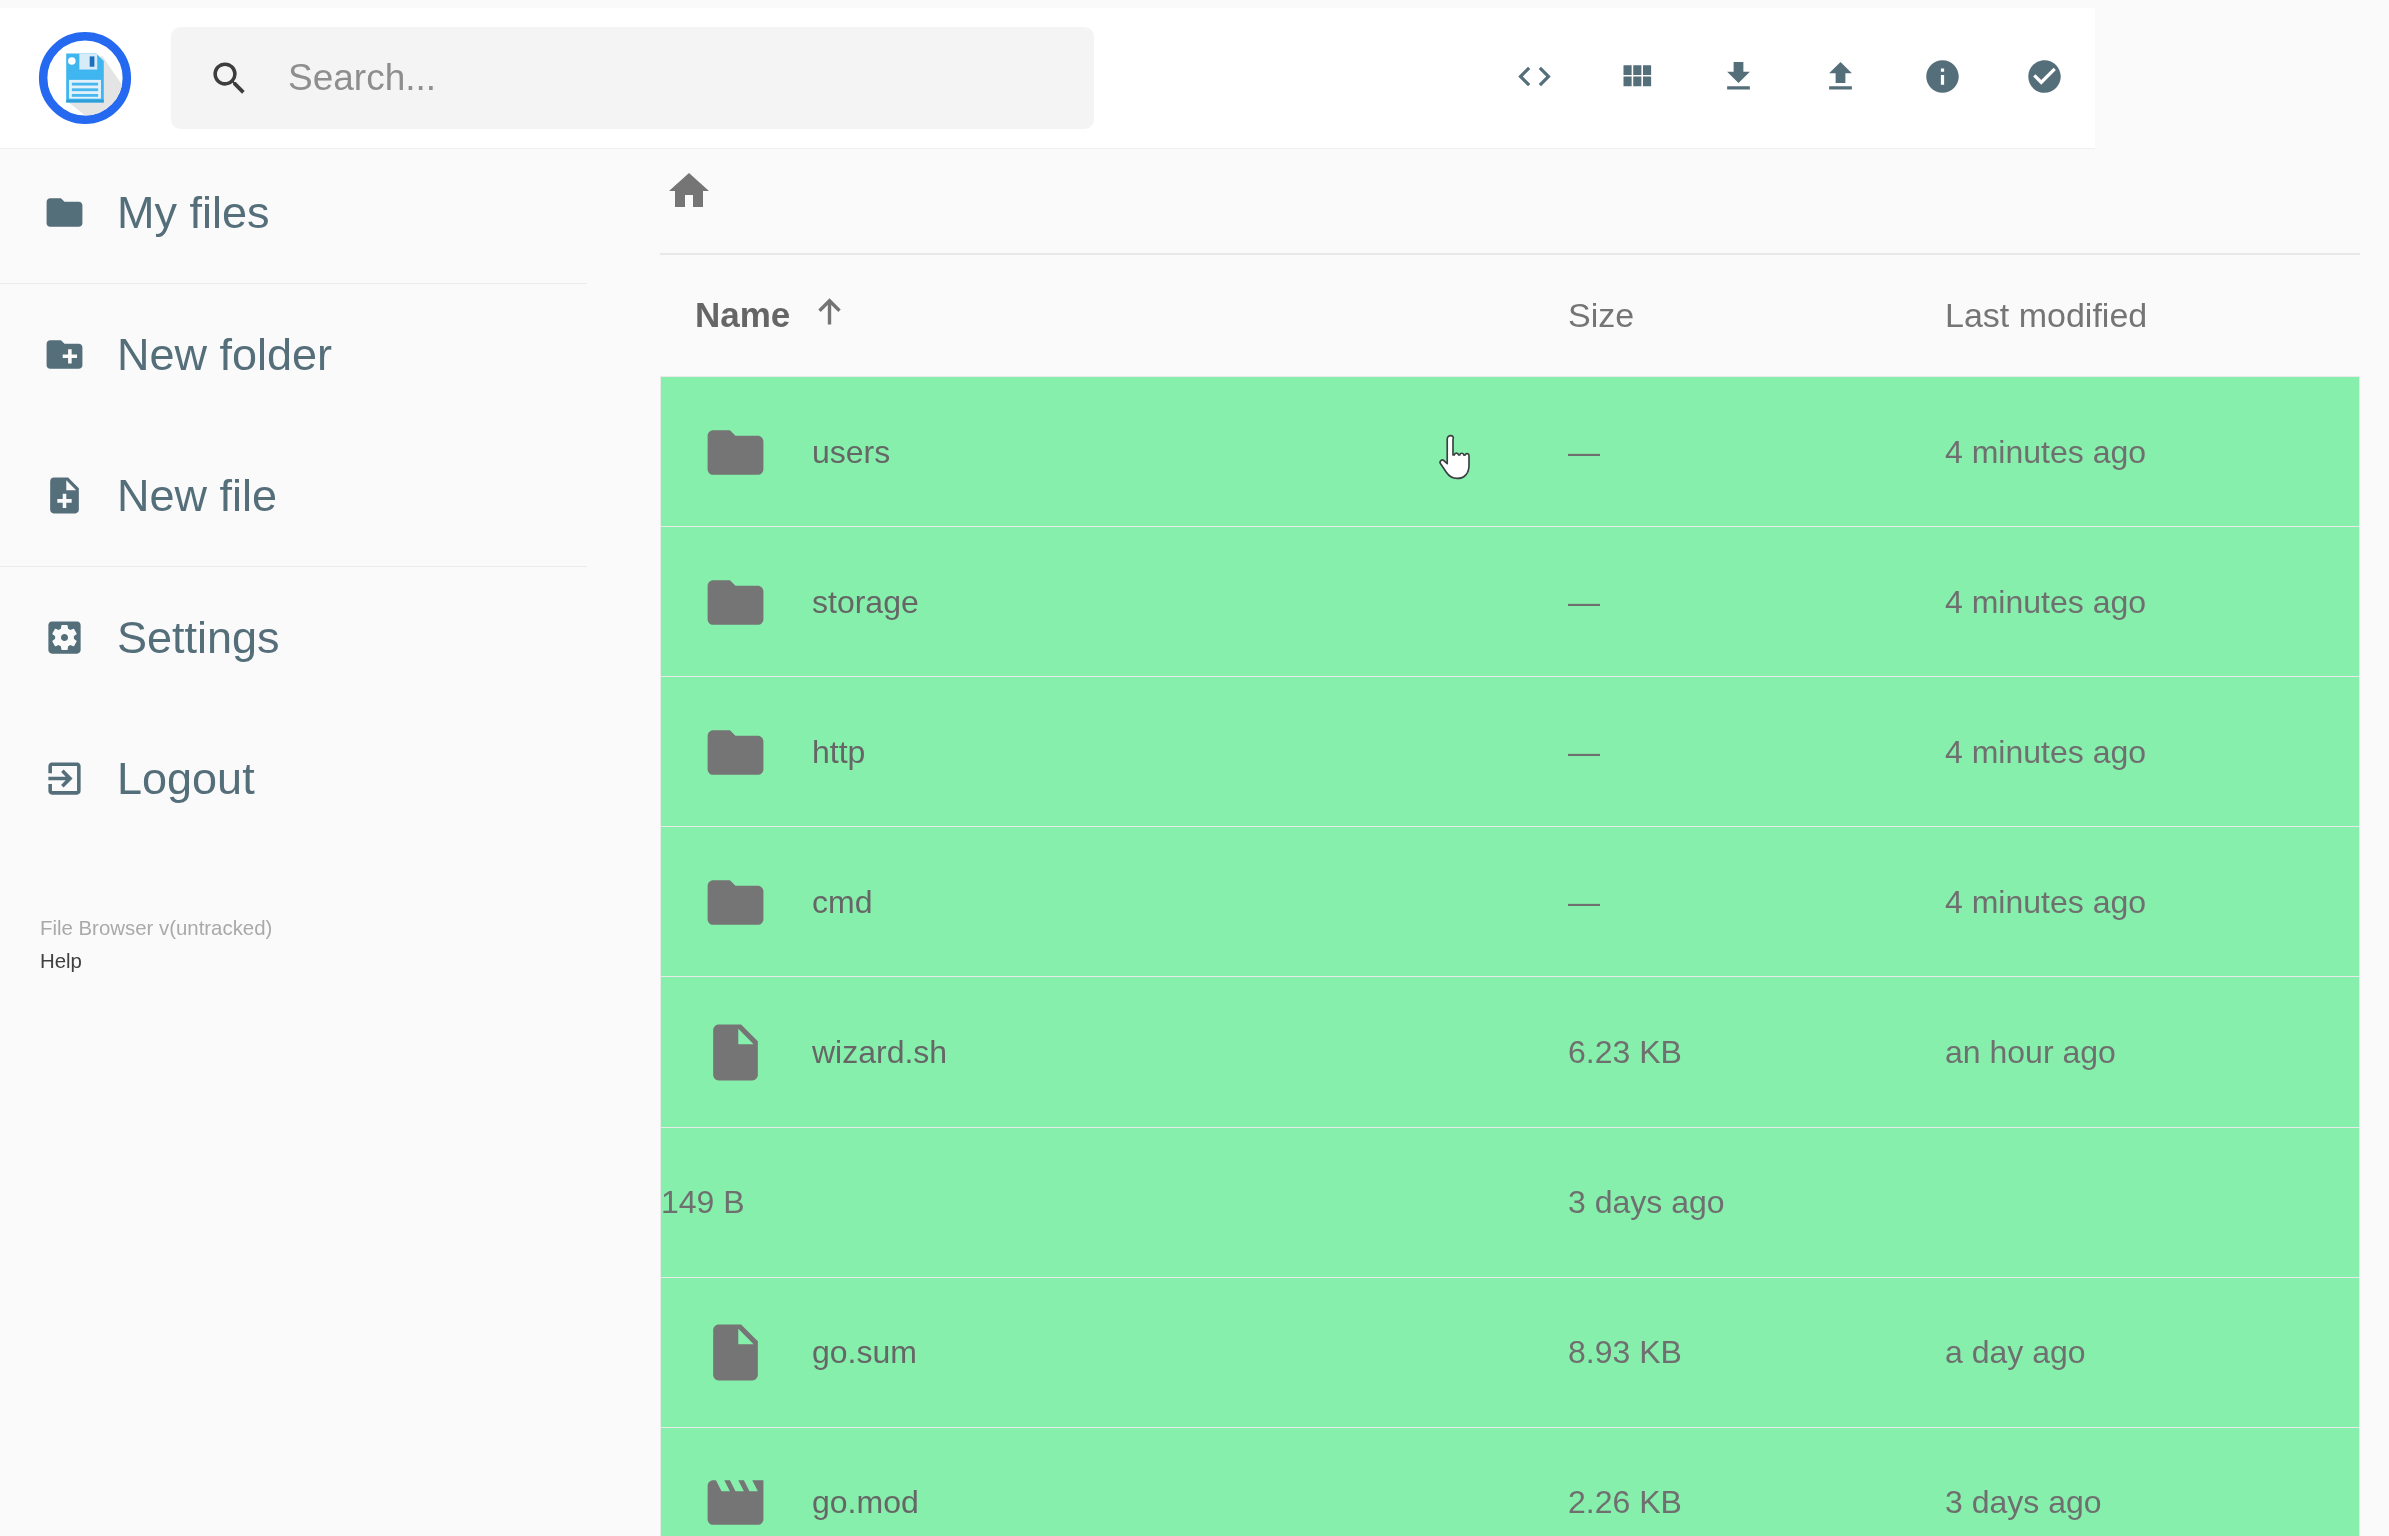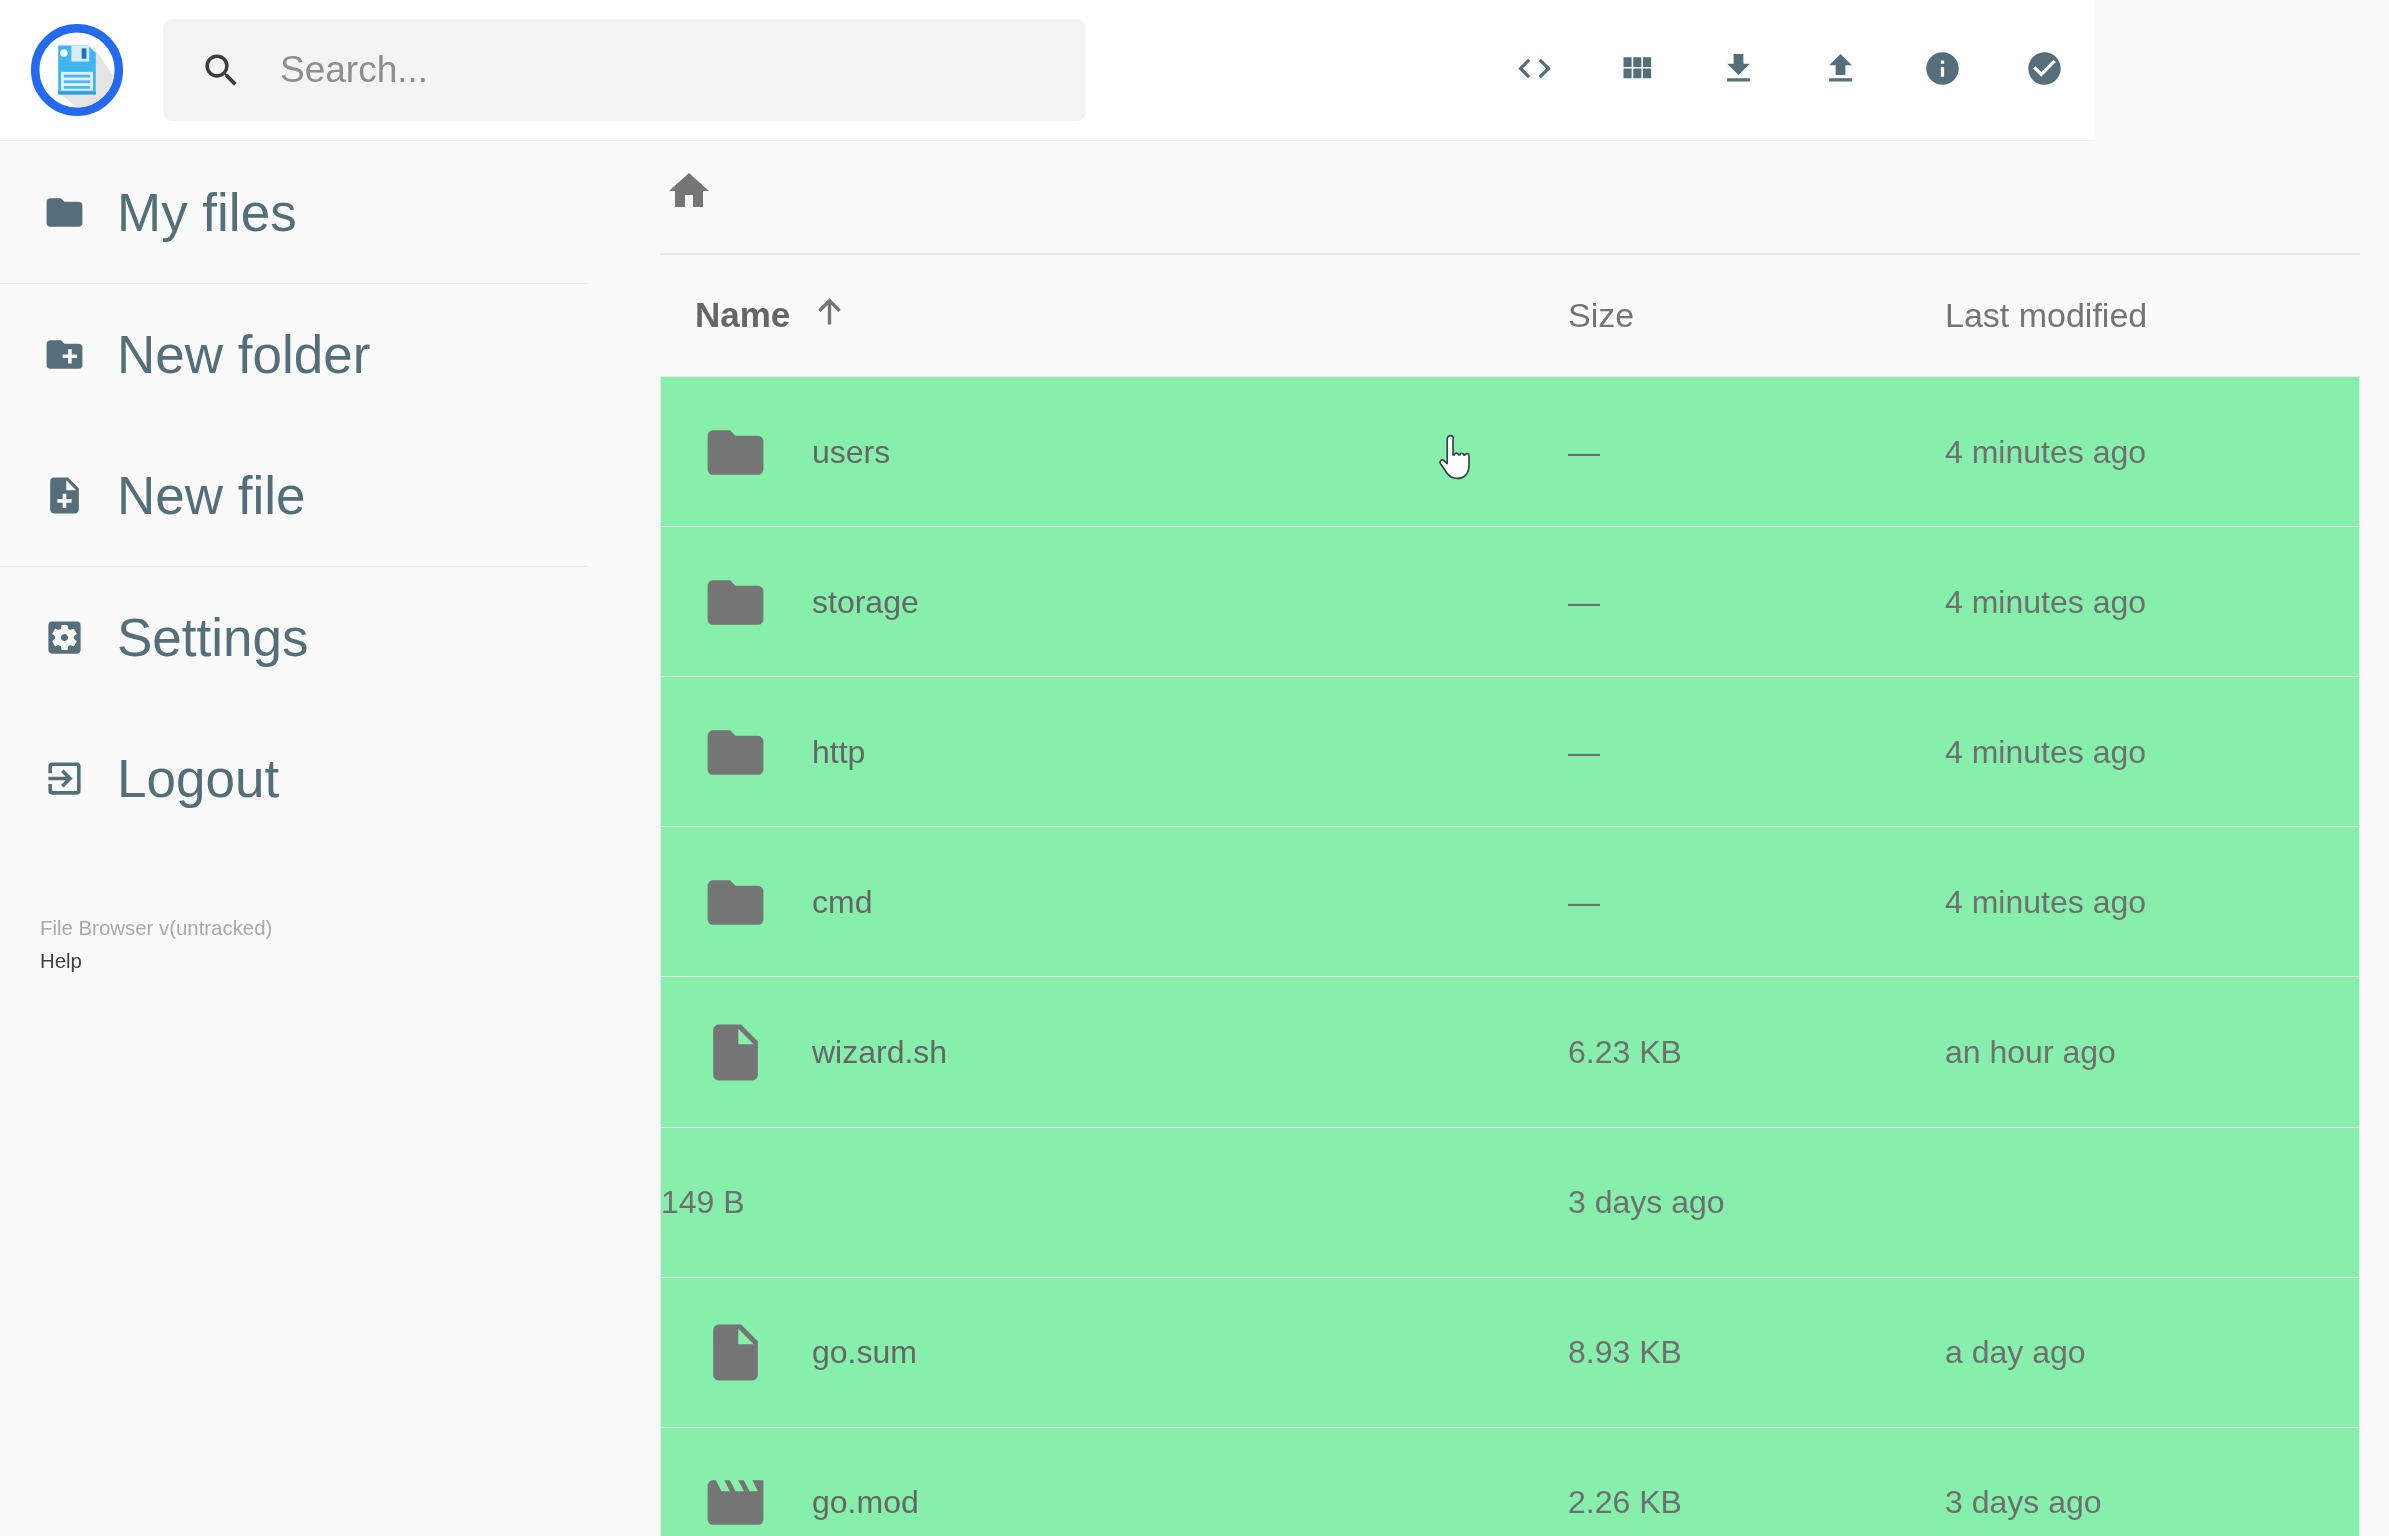--- a/index.html
+++ b/index.html
@@ -14,9 +14,9 @@
 
   
   .topbar {
-    position:absolute; top:0; left:0; width:2095px; height:141px;
+    position:absolute; top:8px; left:0; width:2095px; height:141px;
     background:#ffffff; border-bottom:0.9px solid #f0f0f0;
-    display:flex; align-items:center; z-index:5;
+    display:flex; align-items:center; z-index:5;padding-left:8px;
   }
   .logo { width:94px; height:94px; margin-left:30px; flex:0 0 auto; }
   .logo svg { width:100%; height:100%; display:block; }

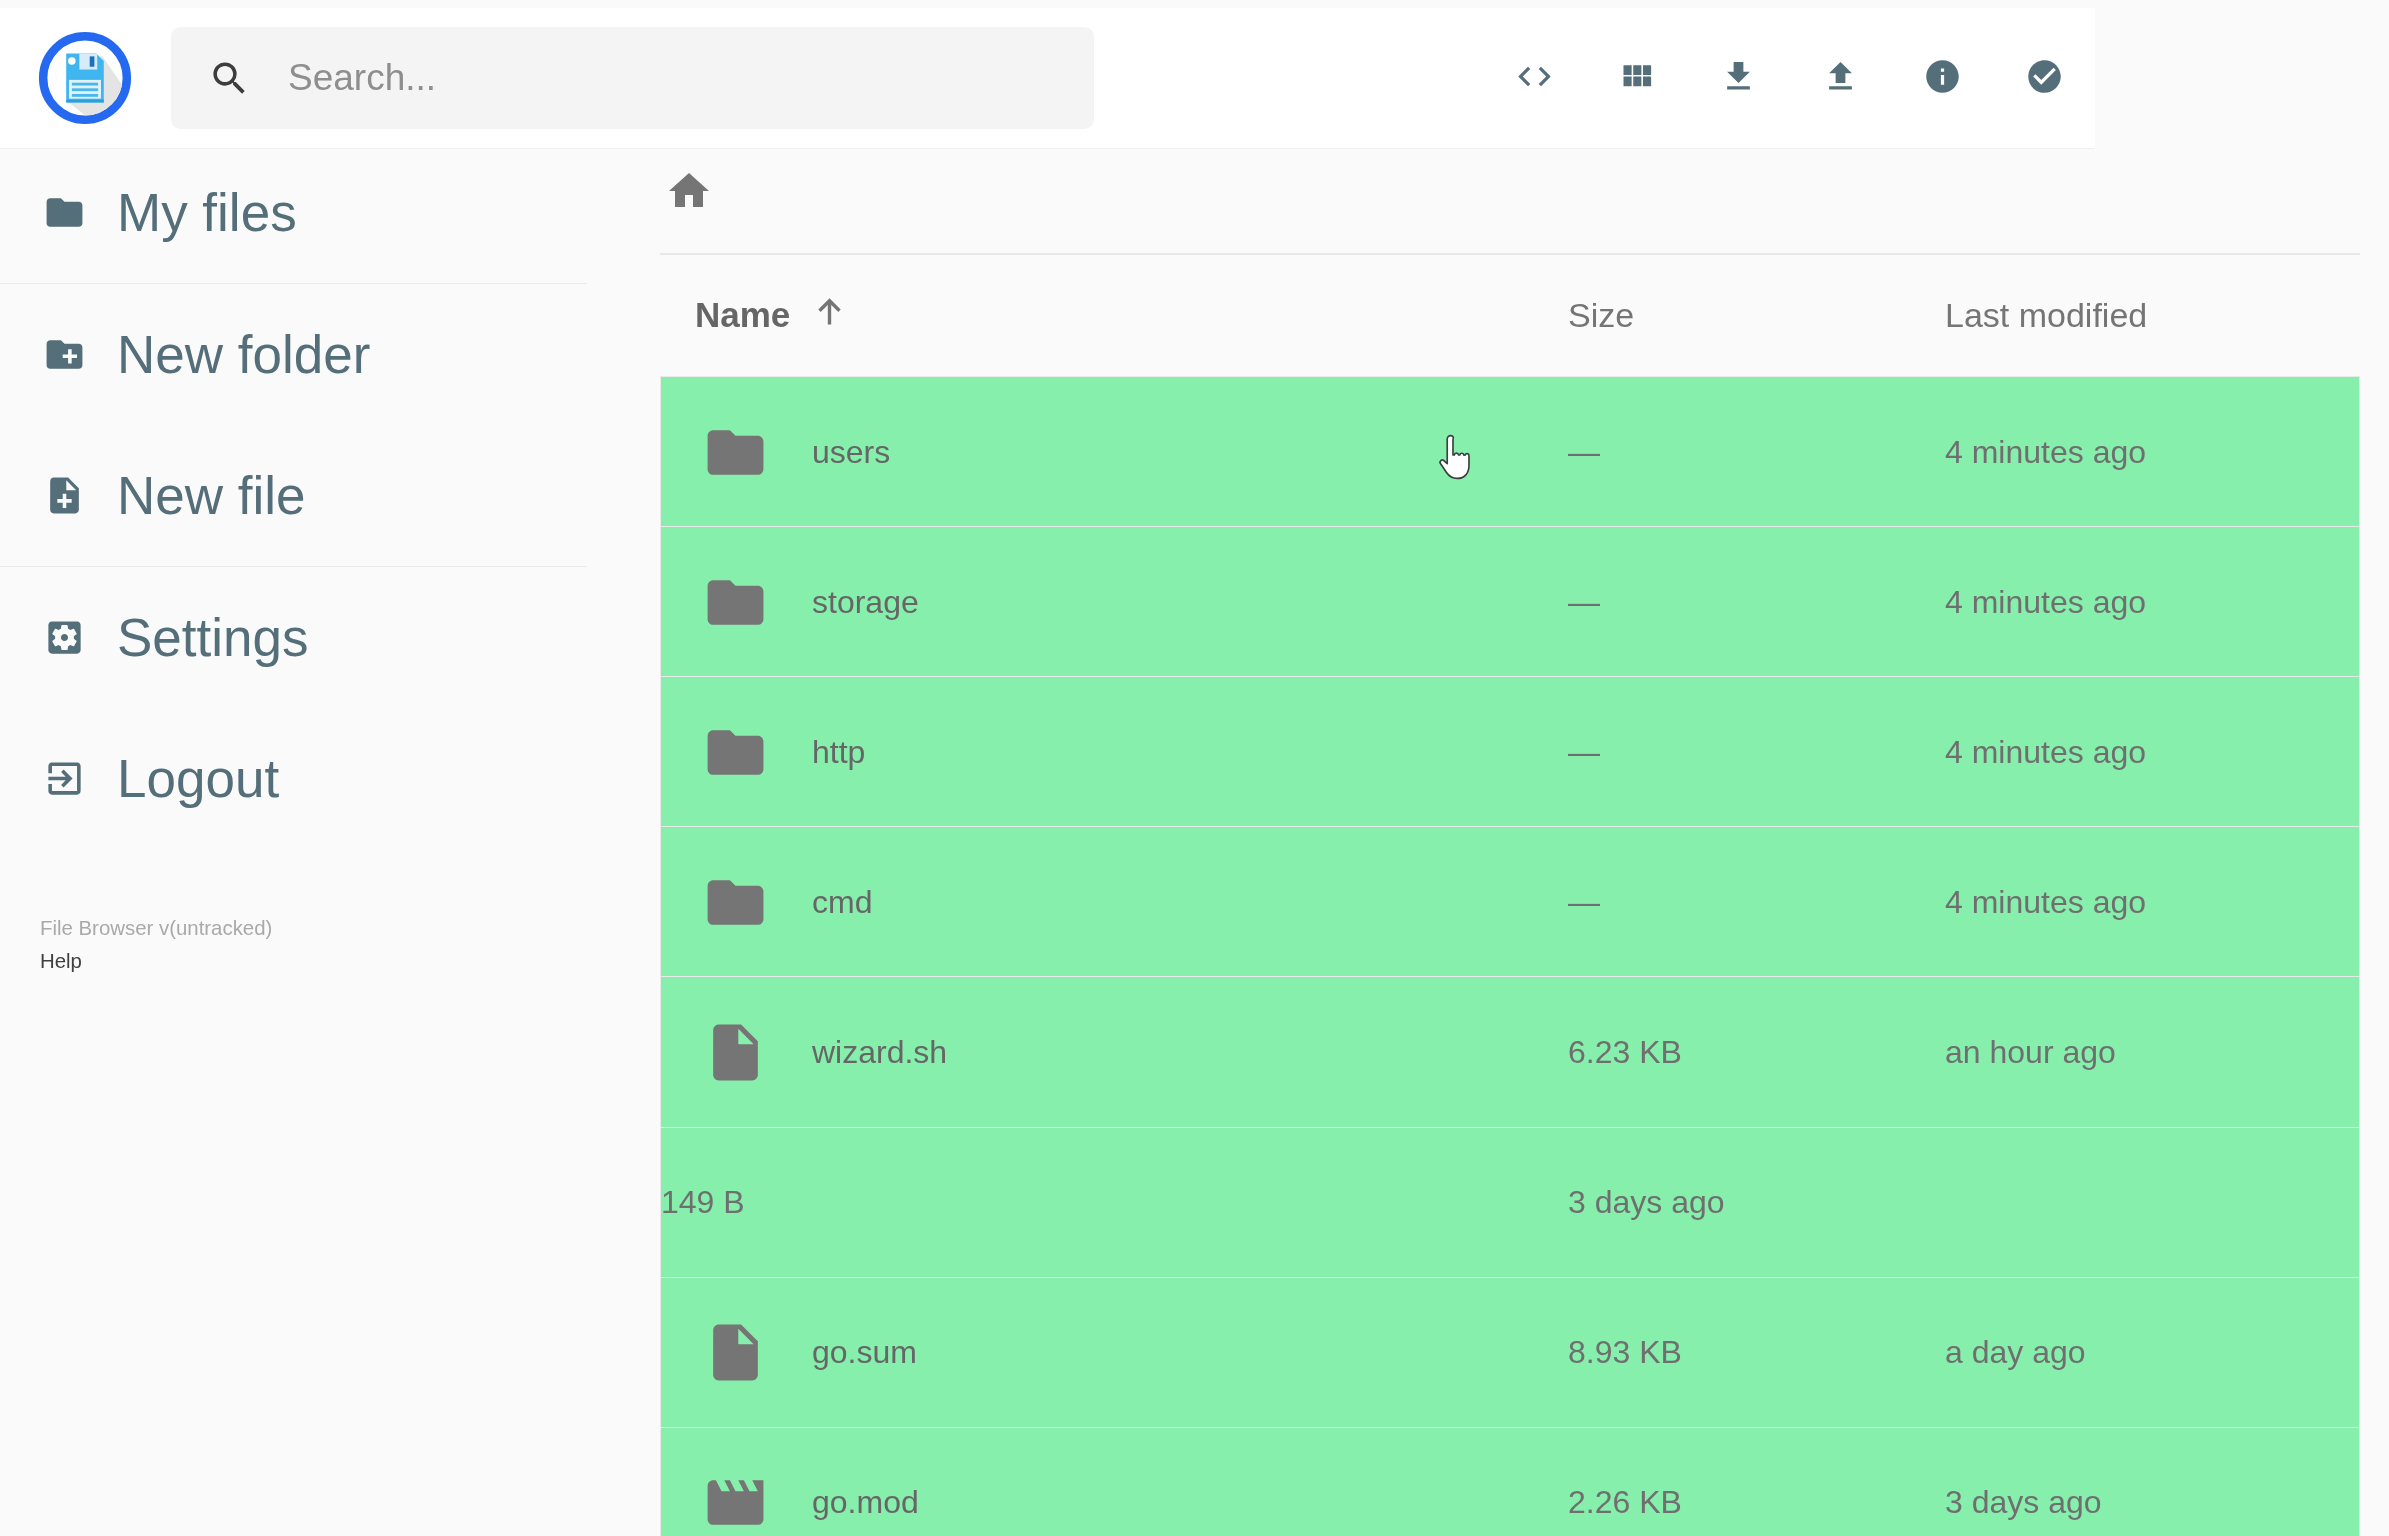--- a/index.html
+++ b/index.html
@@ -41,7 +41,7 @@
   .side-group.no-line { border-bottom:none; }
   .side-item {
     height:141px; display:flex; align-items:center;
-    padding-left:43px; gap:31px; color:#546e7a; font-size:53px; width:100%; text-align:left;
+    padding-left:43px; gap:31px; color:#546e7a; font-size:45px; width:100%; text-align:left;
   }
   .side-item .icn { width:43px; height:43px; flex:0 0 auto; }
   .side-item .icn svg { width:100%; height:100%; display:block; }

